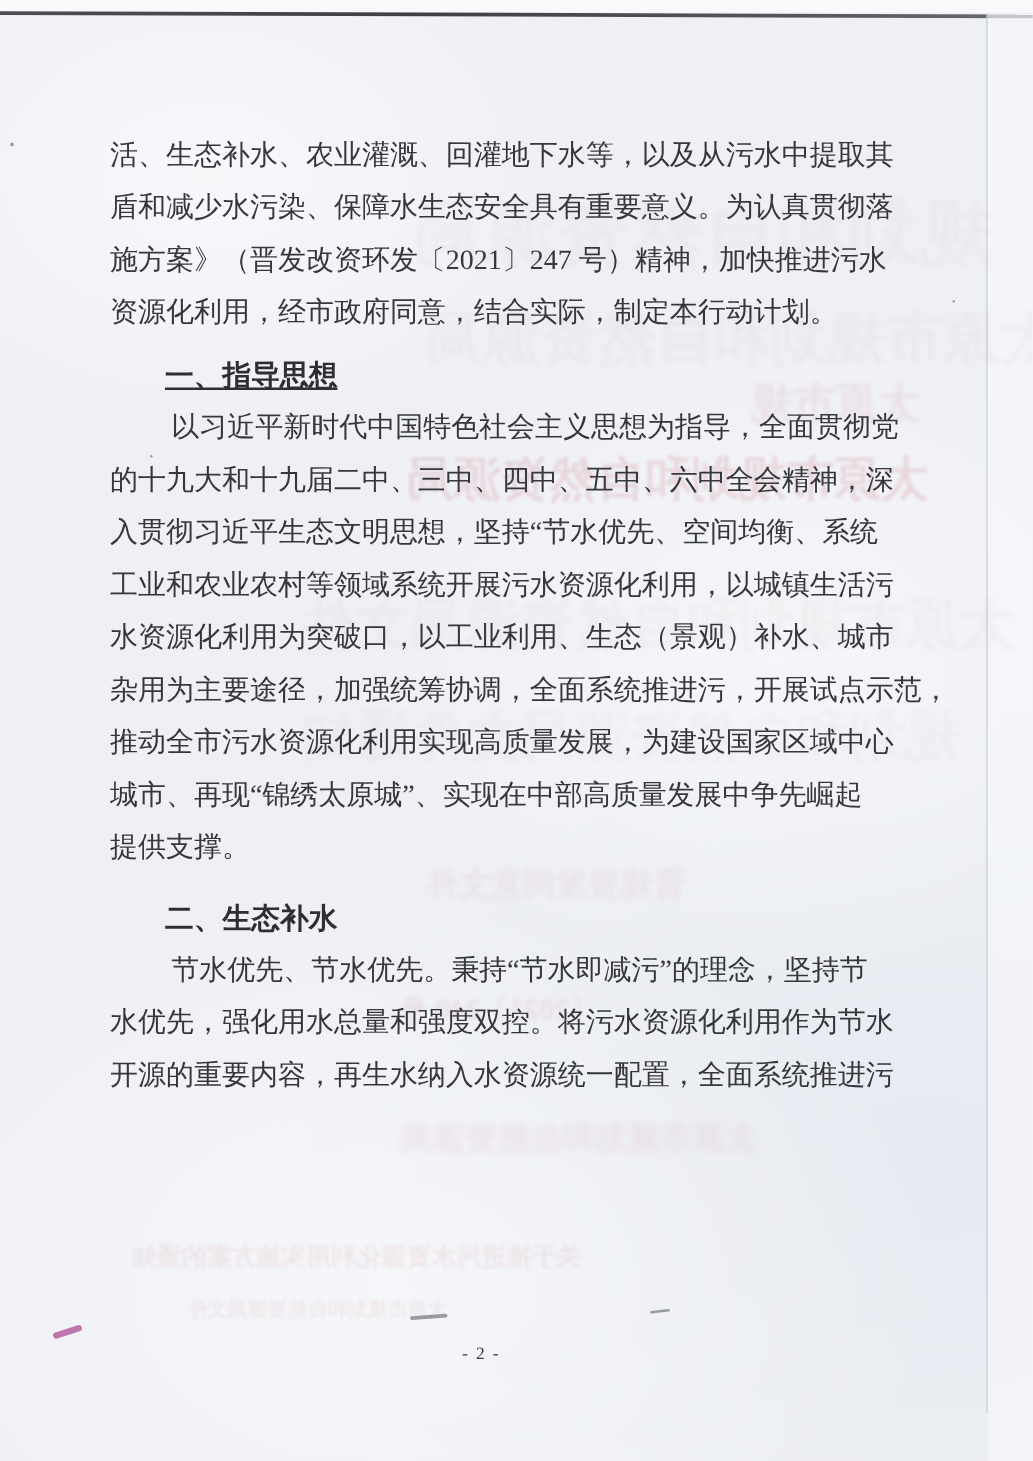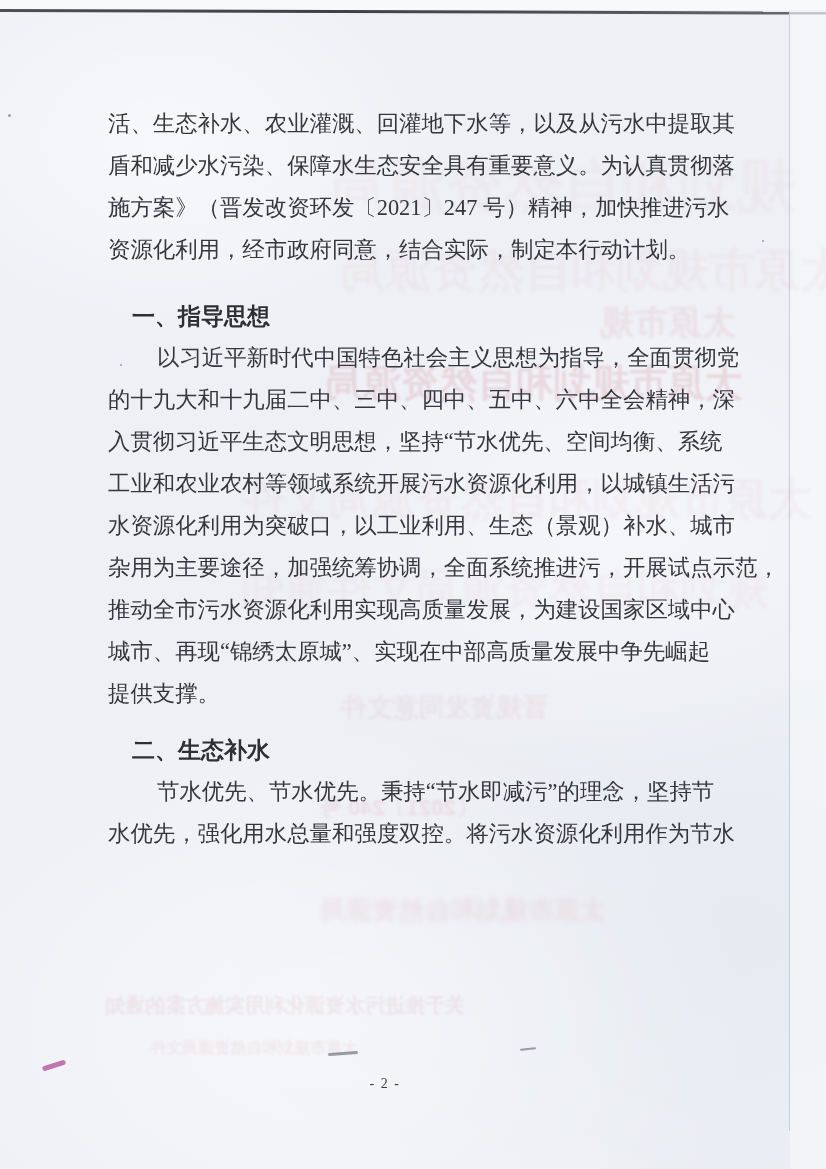--- a/index.html
+++ b/index.html
@@ -29,7 +29,7 @@
     position:absolute;left:88px;top:103px;width:664px;
     font-size:22.4px;color:#36373d;
   }
-  .line{height:42px;line-height:42px;white-space:nowrap;margin-left:20px;}
+  .line{height:42px;line-height:42px;white-space:nowrap;}
   .indent{text-indent:49px;}
   .heading{
     height:42px;line-height:42px;margin:0;white-space:nowrap;

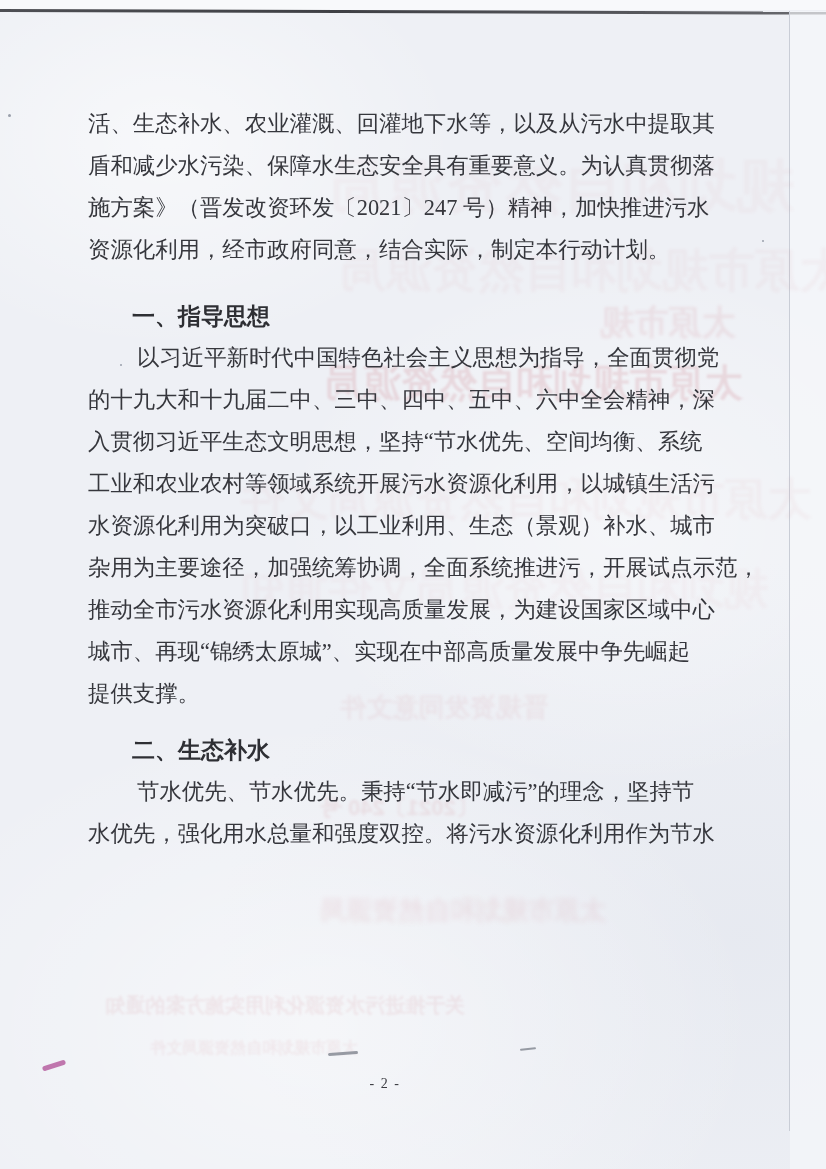--- a/index.html
+++ b/index.html
@@ -36,7 +36,7 @@
     font-family:"Liberation Sans","DejaVu Sans",sans-serif;
     font-weight:700;font-size:23px;text-indent:44px;color:#2e2f34;
   }
-  .heading.h1{margin-top:24px;}
+  .heading.h1{margin-top:8px;text-decoration:underline;}
   .heading.h2{margin-top:14px;}
   .page-number{
     position:absolute;left:88px;top:1076px;width:594px;text-align:center;

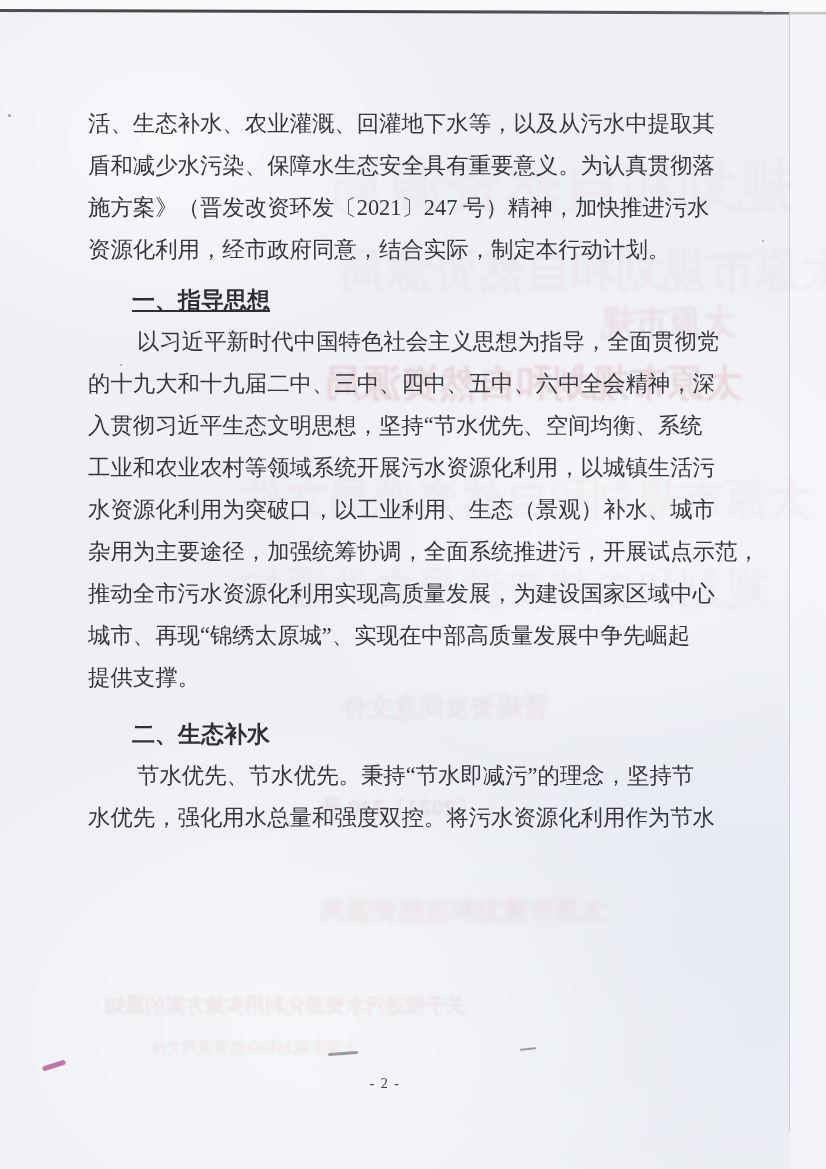--- a/index.html
+++ b/index.html
@@ -101,6 +101,7 @@
 
     <div class="line indent">节水优先、节水优先。秉持“节水即减污”的理念，坚持节</div>
     <div class="line">水优先，强化用水总量和强度双控。将污水资源化利用作为节水</div>
+    <div class="line">开源的重要内容，再生水纳入水资源统一配置，全面系统推进污</div>
   </main>
 
   <div class="page-number">- 2 -</div>

